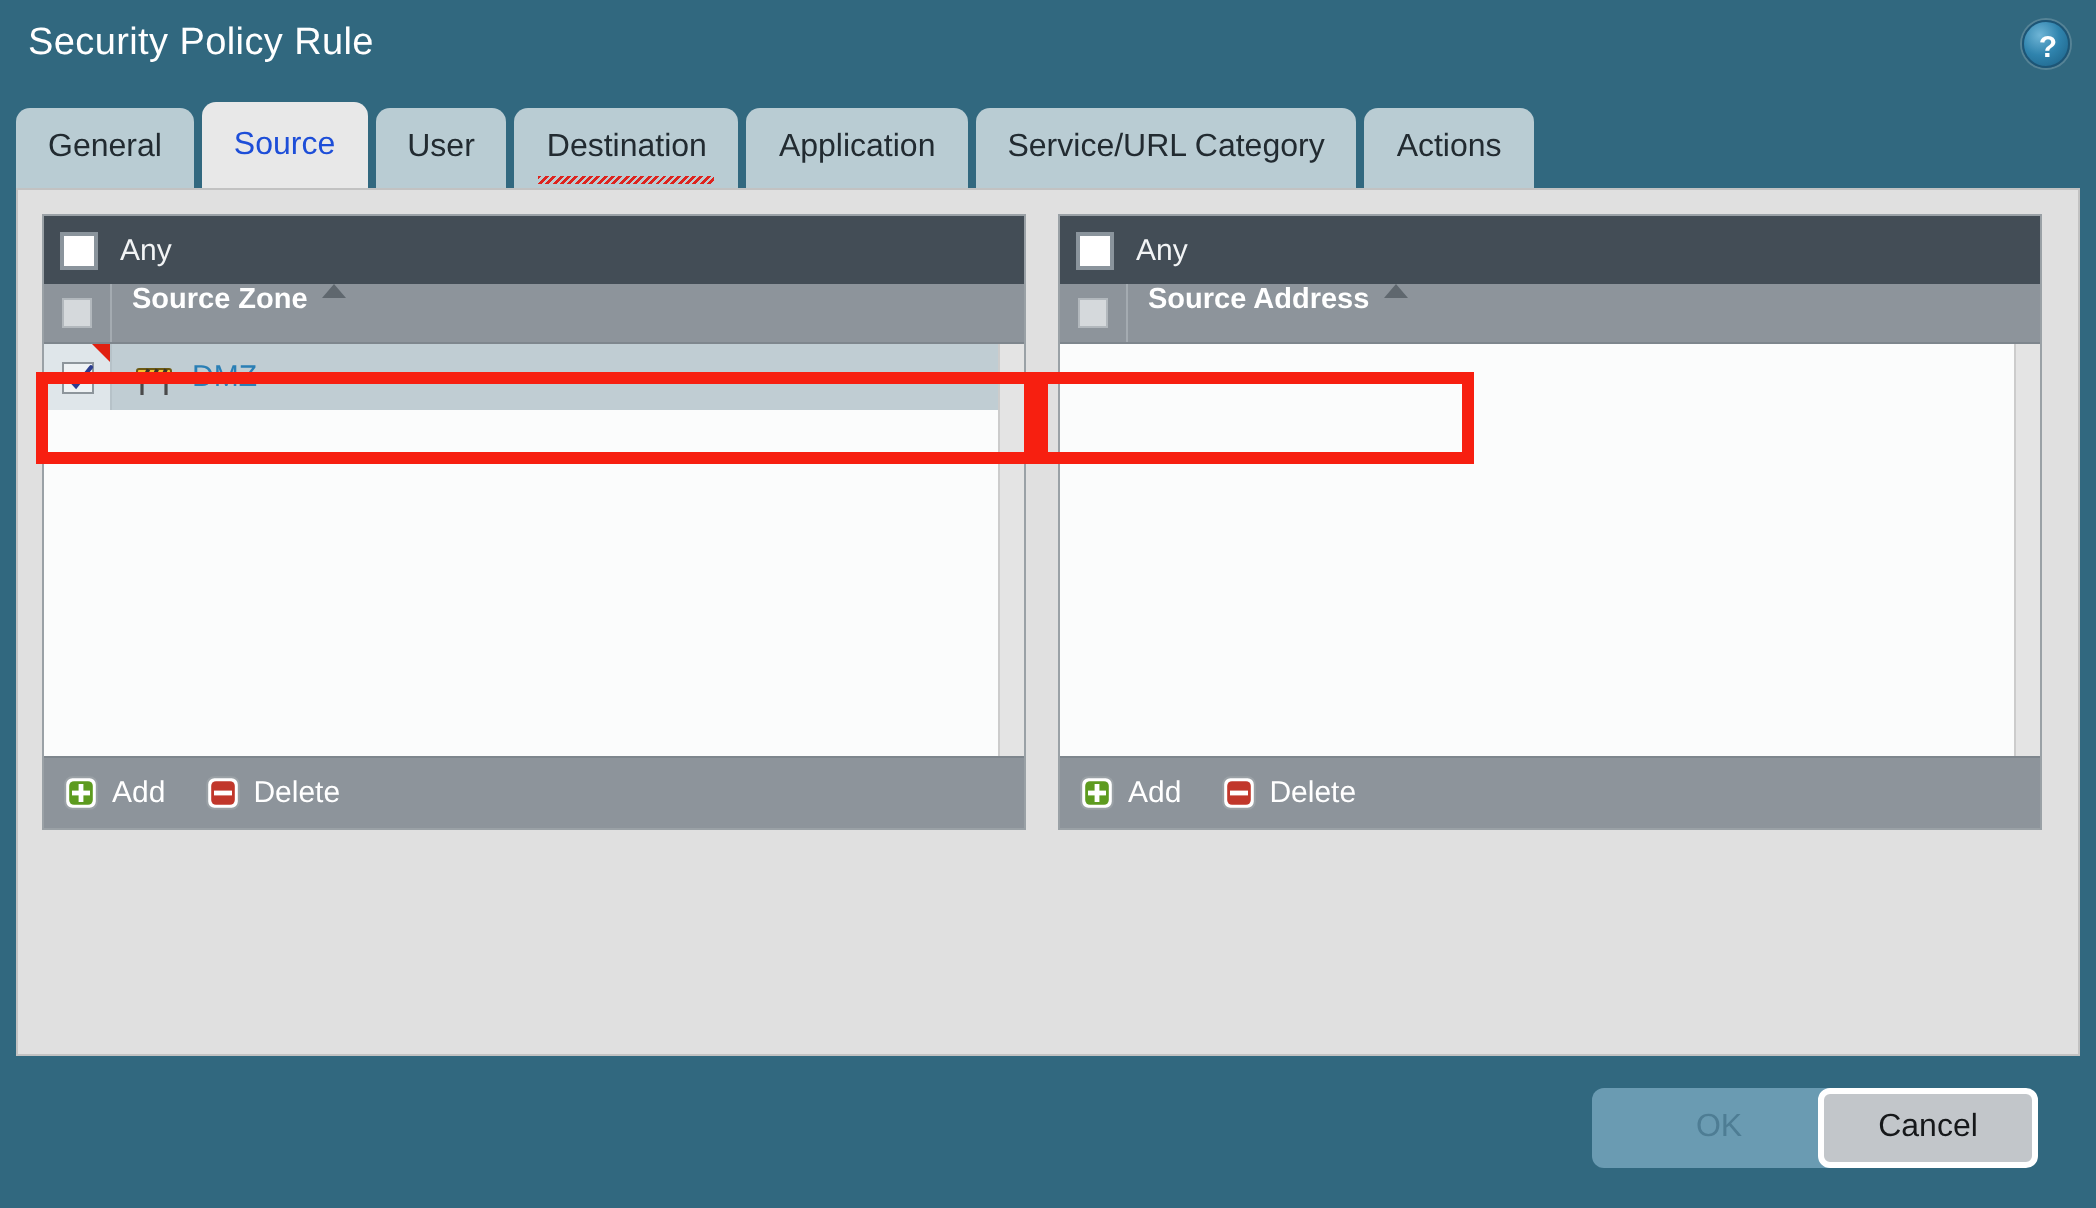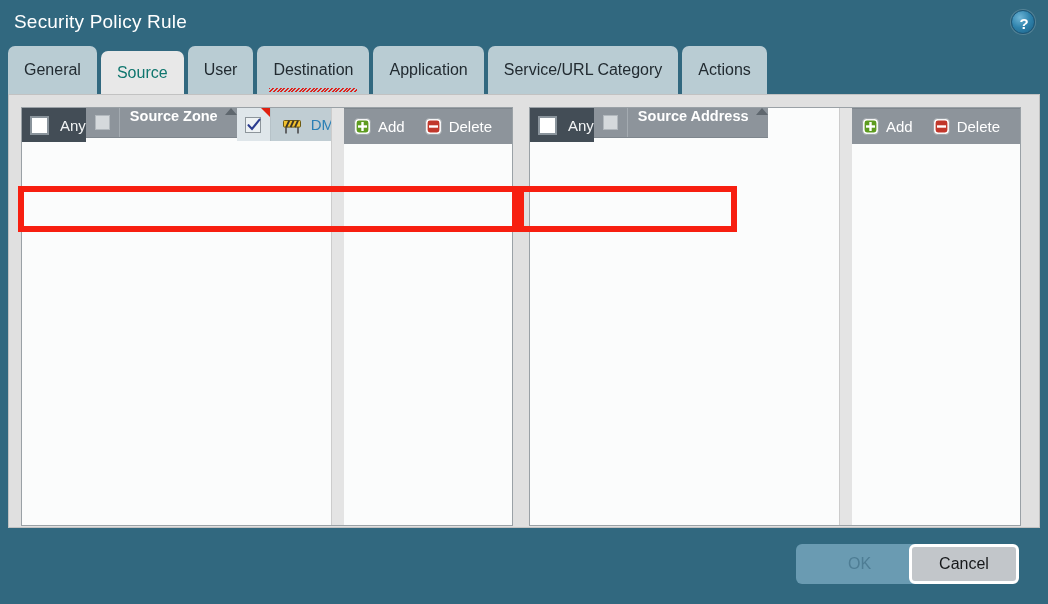--- a/index.html
+++ b/index.html
@@ -57,7 +57,7 @@
   }
   .tab {
     position: relative;
-    height: 48px;
+    height: 40px;
     margin-right: 4px;
     padding: 0 16px;
     background: #b9ccd3;

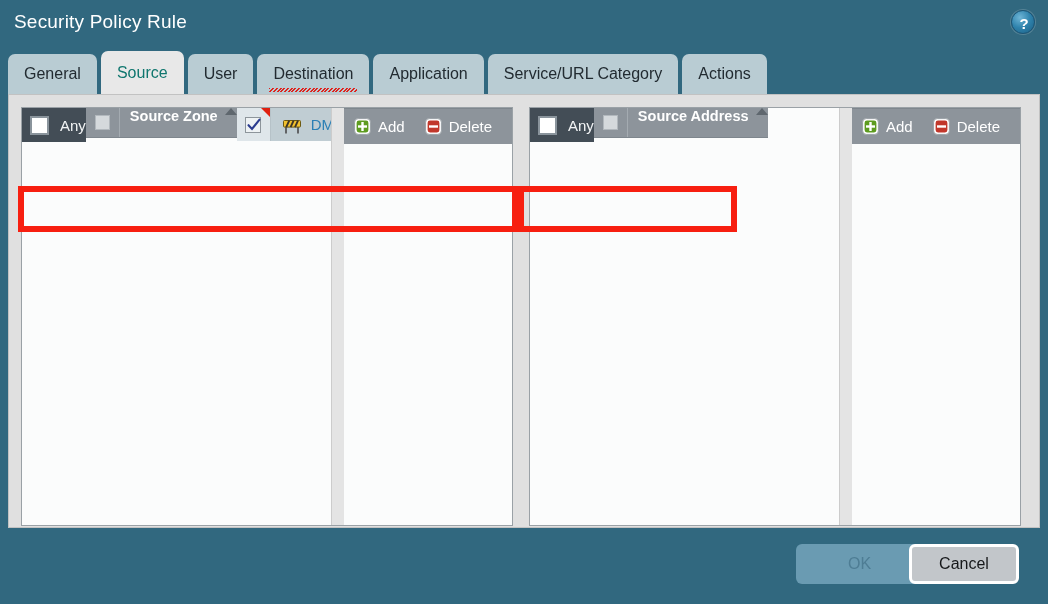--- a/index.html
+++ b/index.html
@@ -70,7 +70,7 @@
   }
   .tab.active {
     background: #e8e8e8;
-    color: #0f766e;
+    color: #1d4ed8;
     height: 43px;
     z-index: 4;
     align-items: center;

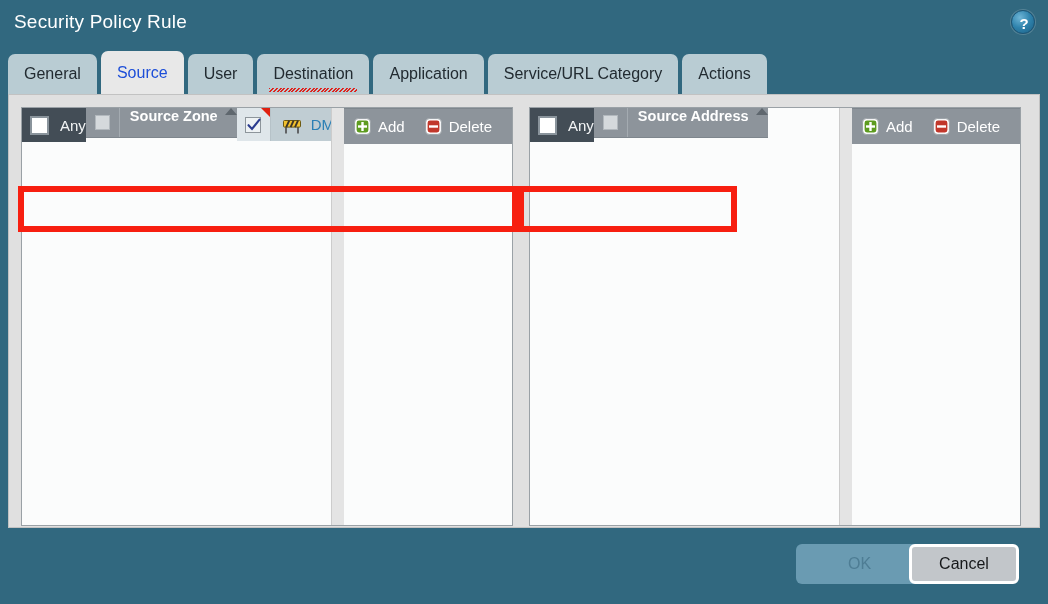--- a/index.html
+++ b/index.html
@@ -105,10 +105,10 @@
   .panel {
     position: relative;
     width: 492px;
-    height: 419px;
+    height: 308px;
     background: #fbfcfc;
     border: 1px solid #9aa1a6;
-    display: flex; flex-direction: row;
+    display: flex; flex-direction: column;
   }
   .panel.left { margin-right: 16px; }
 

